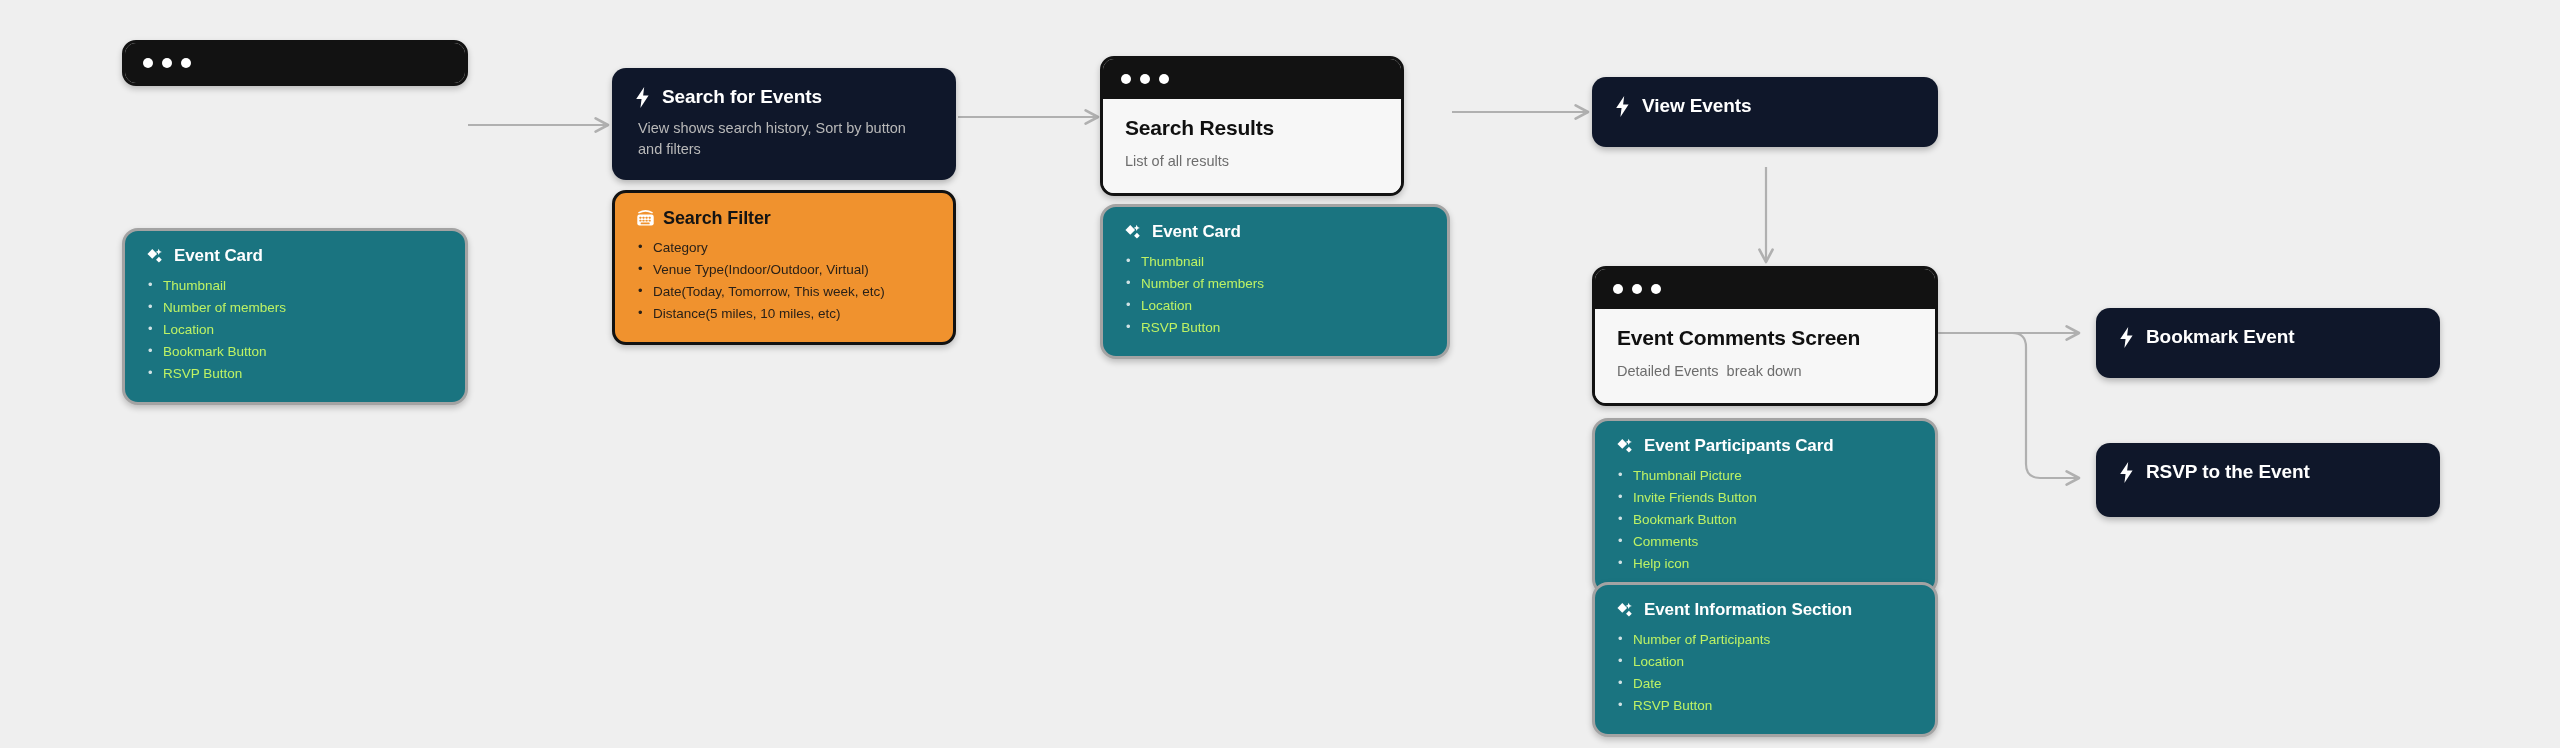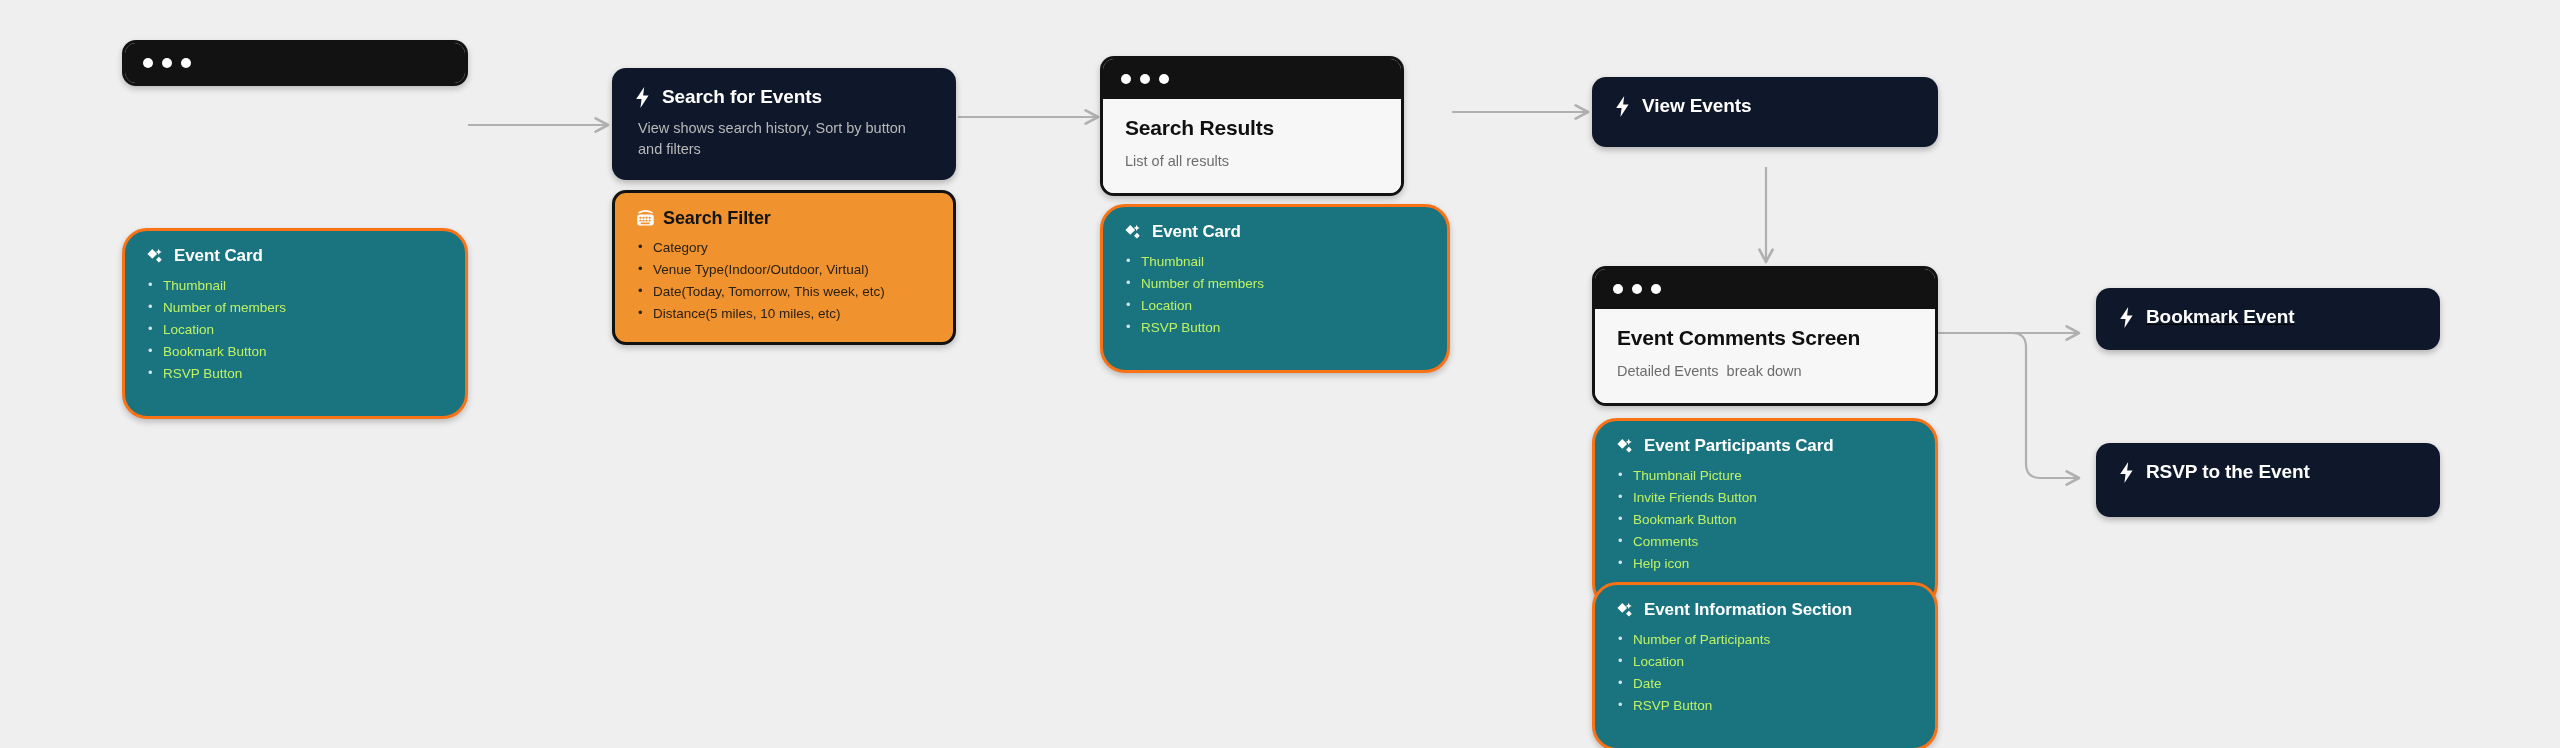--- a/index.html
+++ b/index.html
@@ -110,11 +110,11 @@
 
   
   .teal-node {
-    border-radius: 25px;
+    border-radius: 16px;
     background: #1a7480;
-    border: 3px solid #f97316;
+    border: 3px solid #a3a3a3;
     box-shadow: 0 3px 6px rgba(0,0,0,0.22);
-    padding: 15px 20px 31px 20px;
+    padding: 15px 20px 17px 20px;
     box-sizing: border-box;
   }
   .teal-head {

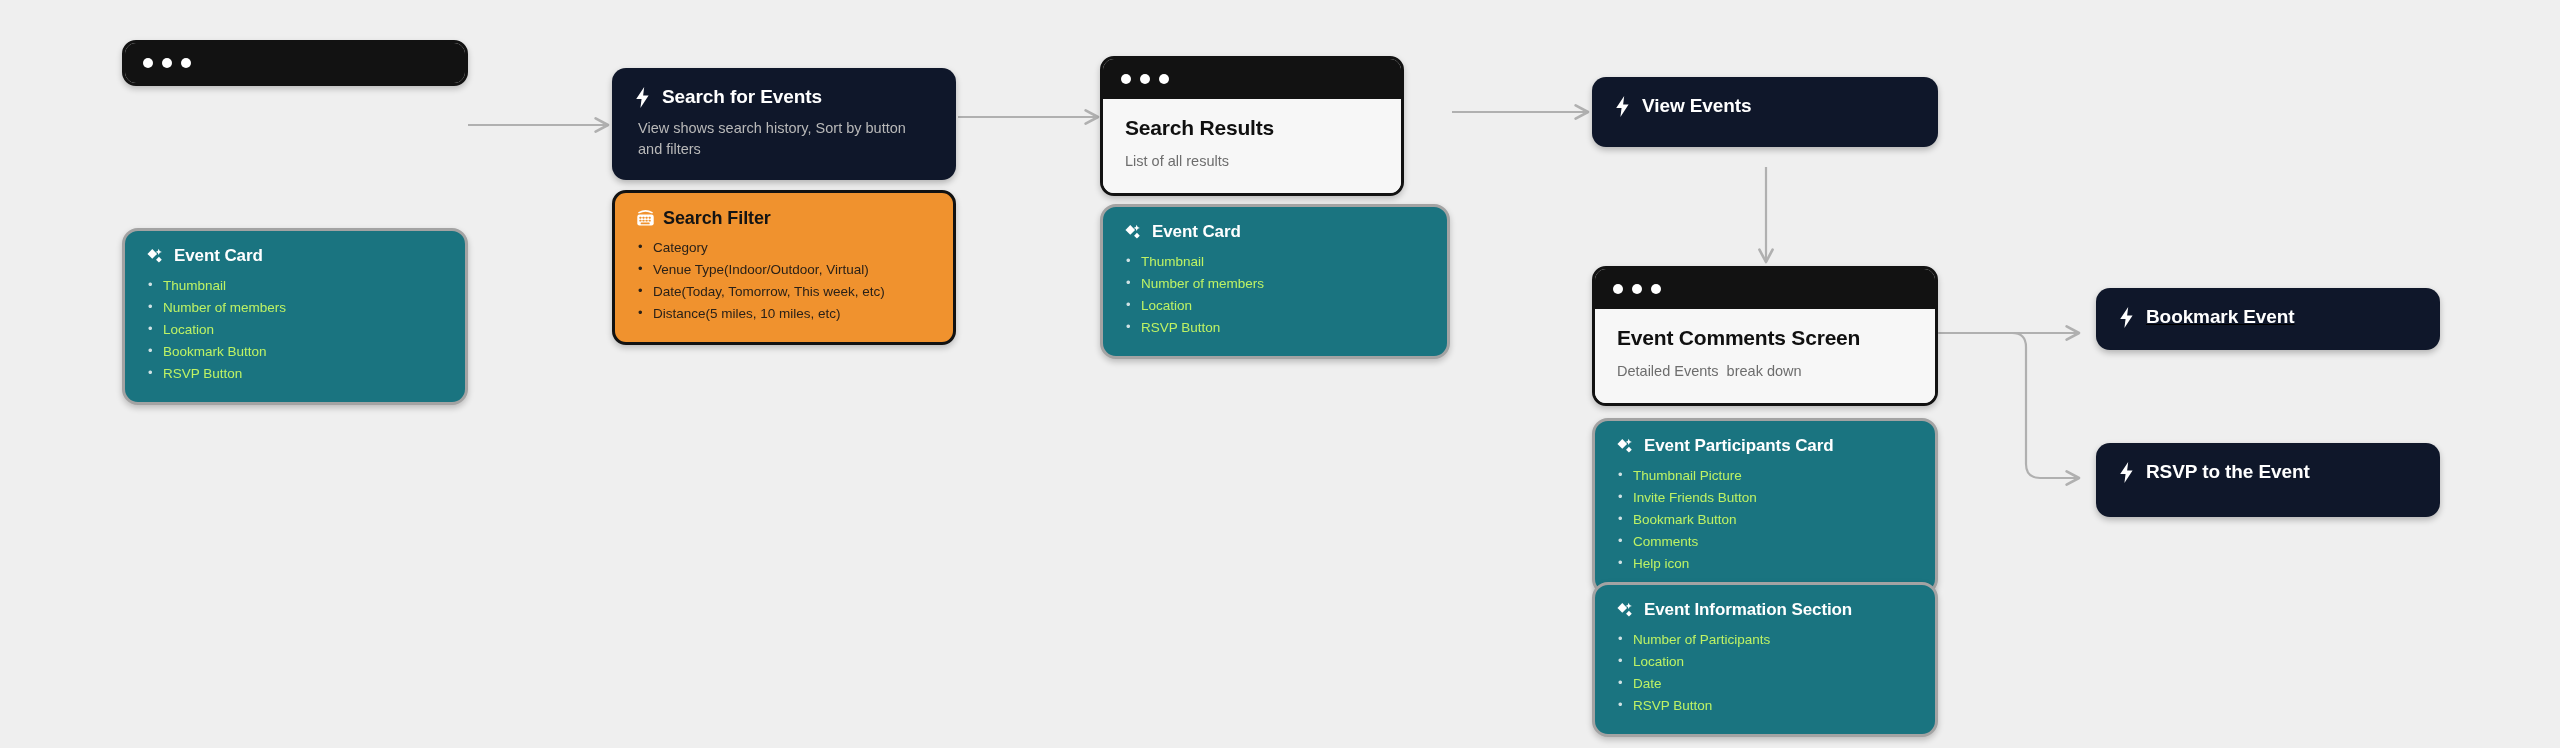--- a/index.html
+++ b/index.html
@@ -376,7 +376,7 @@
     </ul>
   </div>
 
-  <div class="node action-node" style="left:2096px; top:288px; width:344px; height:62px;text-decoration:underline;">
+  <div class="node action-node" style="left:2096px; top:308px; width:344px; height:70px;">
     <div class="action-head">
       <span class="icon">
         <svg width="17" height="21" viewBox="0 0 14 20">

